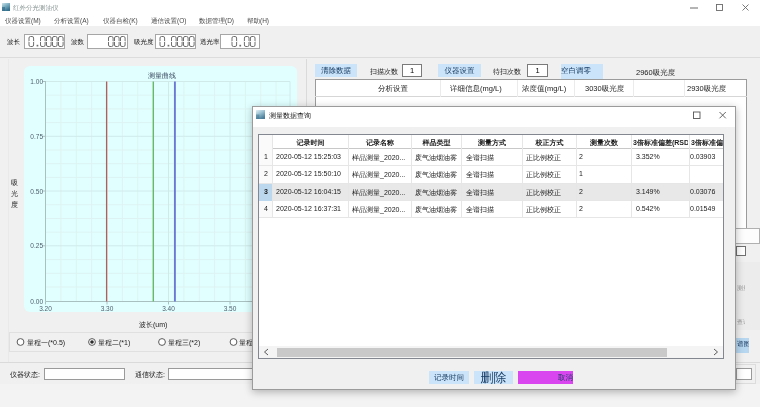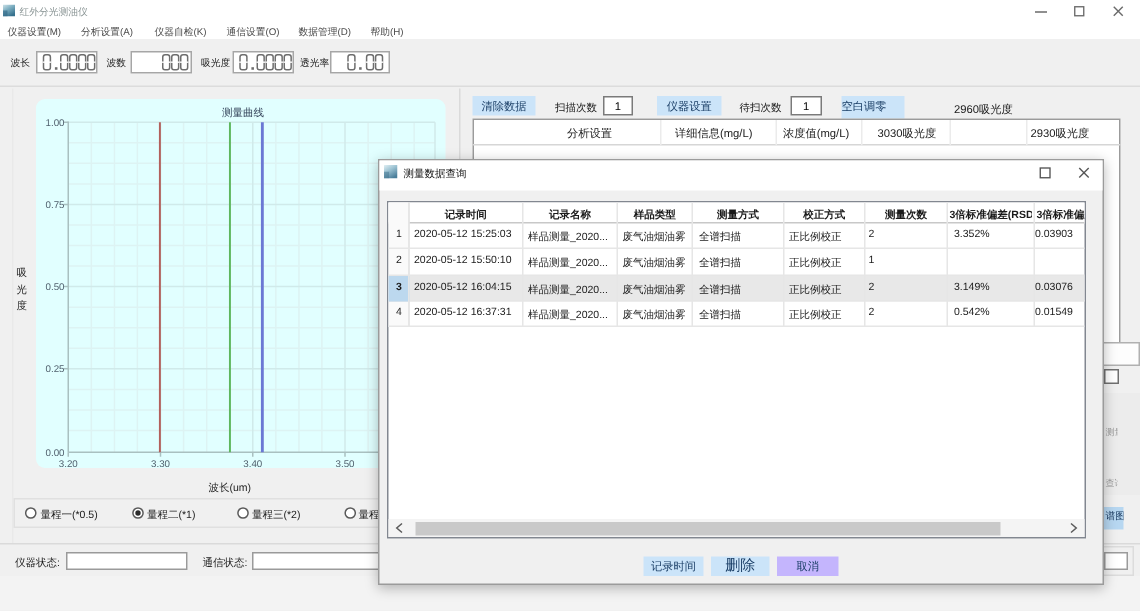--- a/index.html
+++ b/index.html
@@ -313,7 +313,7 @@
   </svg>
 
   <div class="abs btn" style="left:429px;top:370.5px;width:40px;height:13.5px;background:#cbe4f9;color:#1a3e66;font-size:7.5px;text-align:center;line-height:13.5px;">记录时间</div>
-  <div class="abs btn" style="left:474px;top:370.5px;width:39px;height:13.5px;background:#cbe4f9;color:#1a3e66;font-size:10px;text-align:center;line-height:13.5px;">删除</div>
+  <div class="abs btn" style="left:474px;top:370.5px;width:39px;height:13.5px;background:#cbe4f9;color:#1a3e66;font-size:13px;text-align:center;line-height:13.5px;">删除</div>
   <div class="abs btn" style="left:518px;top:370.5px;width:41px;height:13.5px;background:#c4b5fd;color:#1a3e66;font-size:7.5px;text-align:center;line-height:13.5px;">取消</div>
 
 </body></html>

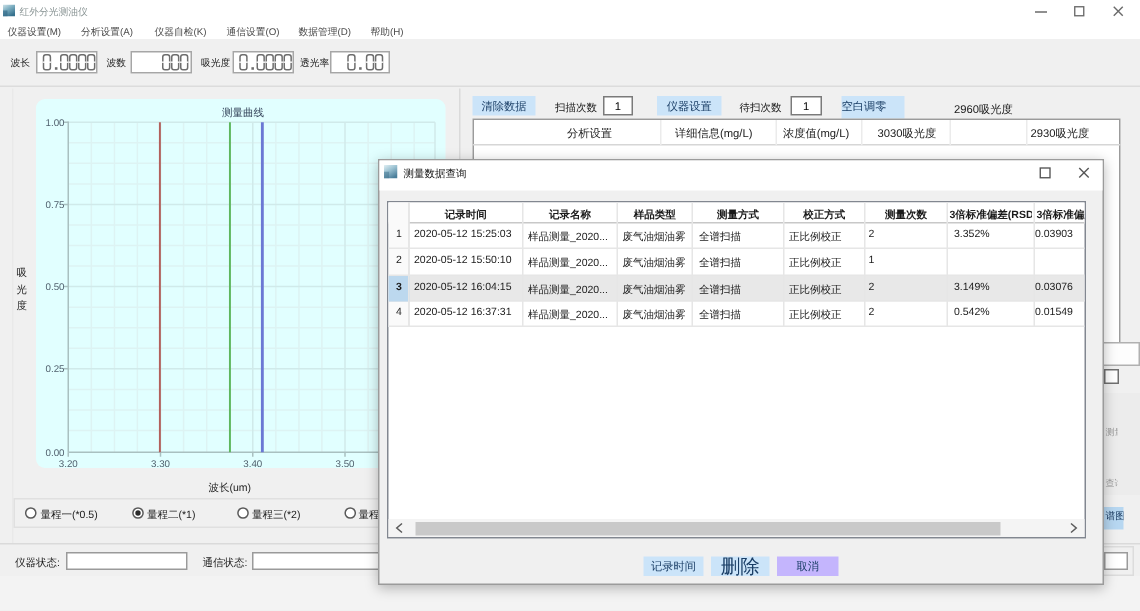--- a/index.html
+++ b/index.html
@@ -314,6 +314,6 @@
 
   <div class="abs btn" style="left:429px;top:370.5px;width:40px;height:13.5px;background:#cbe4f9;color:#1a3e66;font-size:7.5px;text-align:center;line-height:13.5px;">记录时间</div>
   <div class="abs btn" style="left:474px;top:370.5px;width:39px;height:13.5px;background:#cbe4f9;color:#1a3e66;font-size:13px;text-align:center;line-height:13.5px;">删除</div>
-  <div class="abs btn" style="left:518px;top:370.5px;width:41px;height:13.5px;background:#c4b5fd;color:#1a3e66;font-size:7.5px;text-align:center;line-height:13.5px;">取消</div>
+  <div class="abs btn" style="left:518px;top:370.5px;width:55px;height:13.5px;background:#d946ef;color:#1a3e66;font-size:7.5px;text-align:right;line-height:13.5px;">取消</div>
 
 </body></html>

